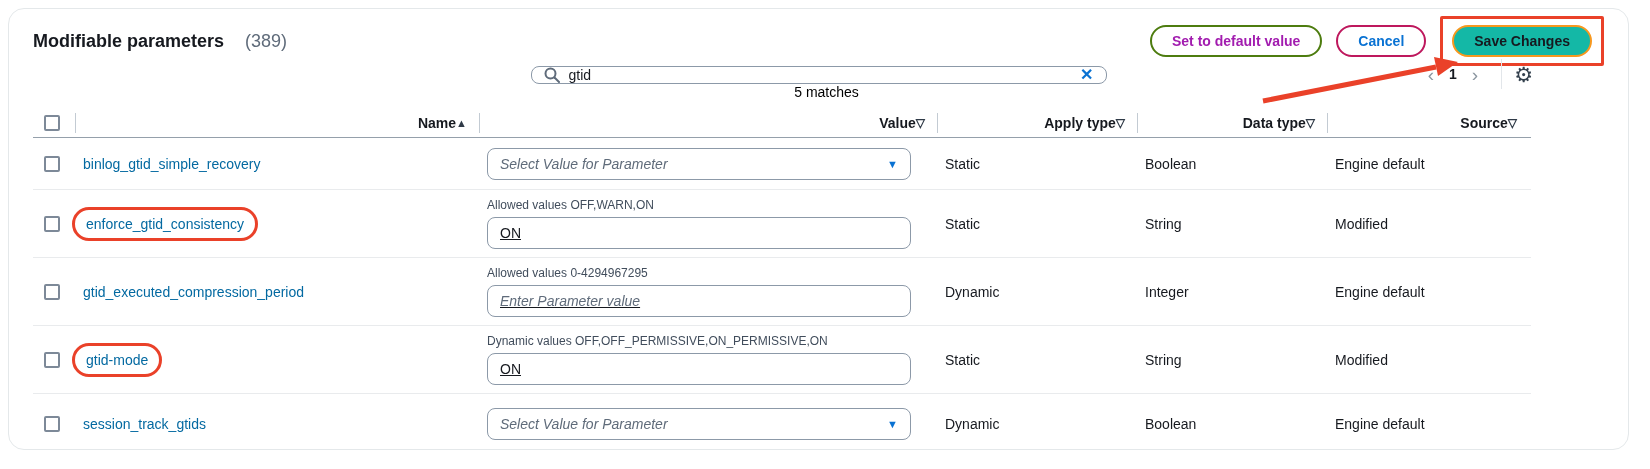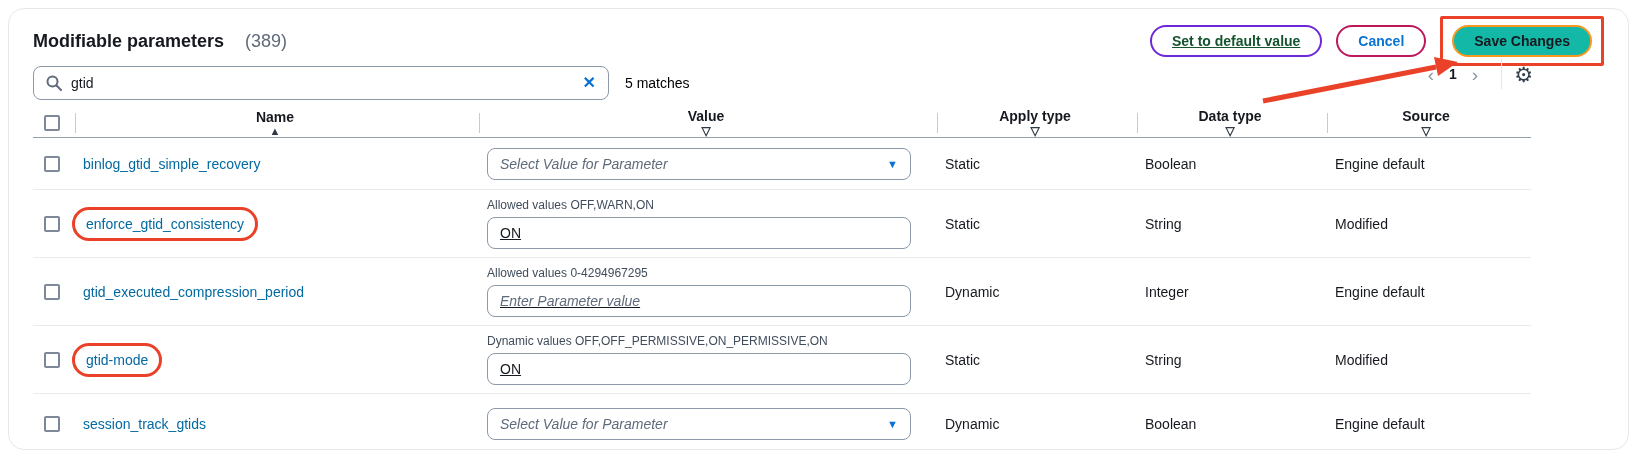--- a/index.html
+++ b/index.html
@@ -16,7 +16,7 @@
   .toolbar { margin-left:auto; display:flex; align-items:center; gap:14px; }
   .btn { height:32px; padding:0 20px; border-radius:20px; font-size:14px; font-weight:700;
          background:#fff; display:flex; align-items:center; cursor:pointer; white-space:nowrap; }
-  .btn-disabled { border:2px solid #6d28d9; color:#14532d;text-decoration:underline; }
+  .btn-disabled { border:2px solid #4d7c0f; color:#a21caf; }
   .btn-cancel   { border:2px solid #be185d; color:#0972d3; }
   .btn-save     { border:2px solid #f7981f; background:#14b8a6; color:#16191f; }
   .red-box { border:3px solid #ea4129; padding:6px 9px; border-radius:2px; }

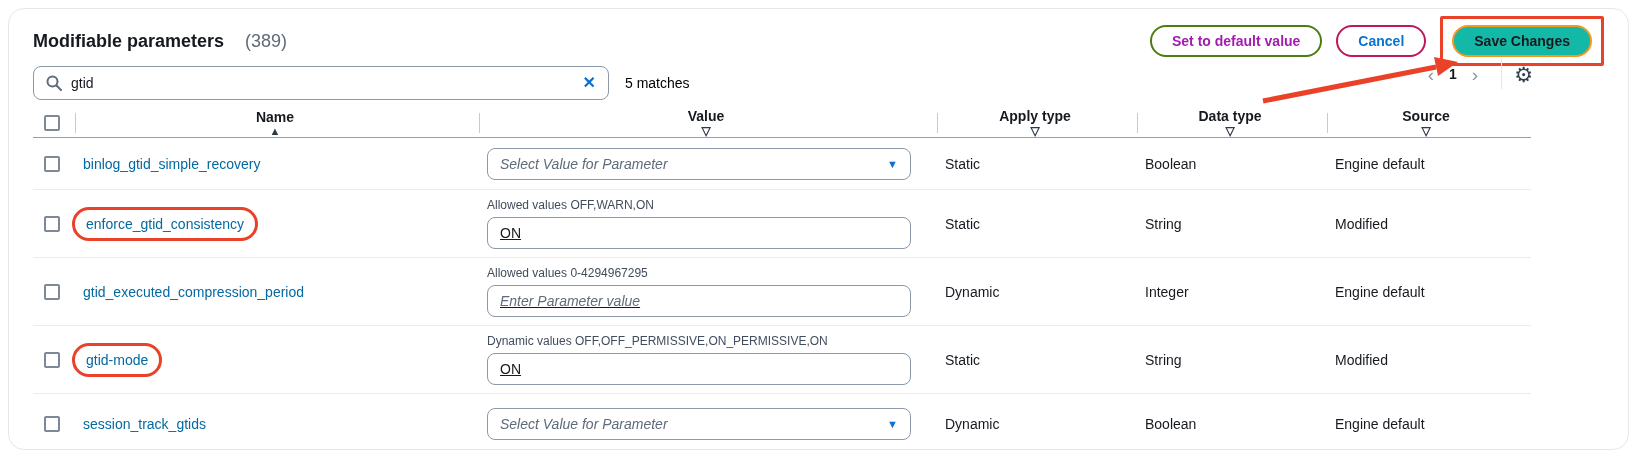--- a/index.html
+++ b/index.html
@@ -22,7 +22,7 @@
   .red-box { border:3px solid #ea4129; padding:6px 9px; border-radius:2px; }
 
   
-  .search-row { display:flex; align-items:center; margin-top:6px; height:34px; }
+  .search-row { display:flex; align-items:center; margin-top:6px; height:34px;flex-direction:column; }
   .search-box { width:576px; height:34px; border:1.5px solid #8c99a8; border-radius:8px;
                 display:flex; align-items:center; padding:0 12px; background:#fff; }
   .search-box input { border:none; outline:none; flex:1; font-size:14px; color:#16191f;

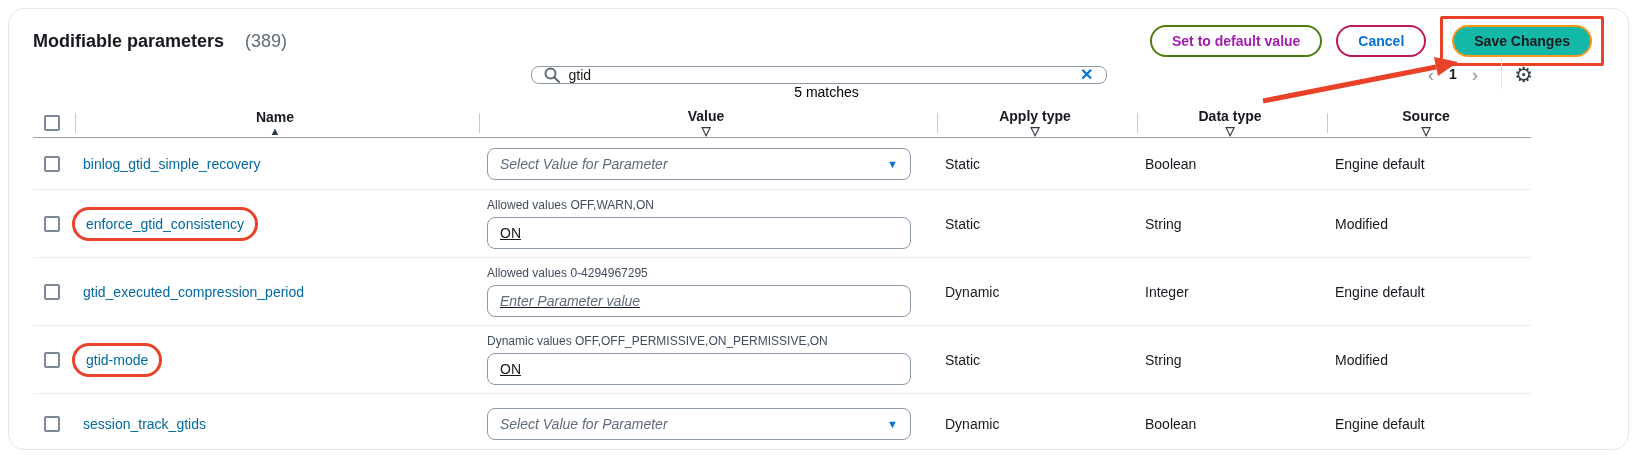--- a/index.html
+++ b/index.html
@@ -41,8 +41,8 @@
   .thead { display:grid; grid-template-columns:44px 404px 458px 200px 190px 1fr;
            height:30px; align-items:center; border-bottom:1px solid #95a0ab;
            font-size:14px; font-weight:700; }
-  .th { display:flex; align-items:center; justify-content:center;
-        padding:0 14px 0 6px; position:relative; height:20px;flex-direction:column; }
+  .th { display:flex; align-items:center; justify-content:flex-end;
+        padding:0 14px 0 6px; position:relative; height:20px; }
   .th::before { content:""; position:absolute; left:-2px; top:0; bottom:0; width:1px; background:#c3cbd3; }
   .th-cb { display:flex; align-items:center; justify-content:flex-start; padding-left:11px; height:20px; }
   .sort-icon { font-size:11px; color:#2f3a47; }

